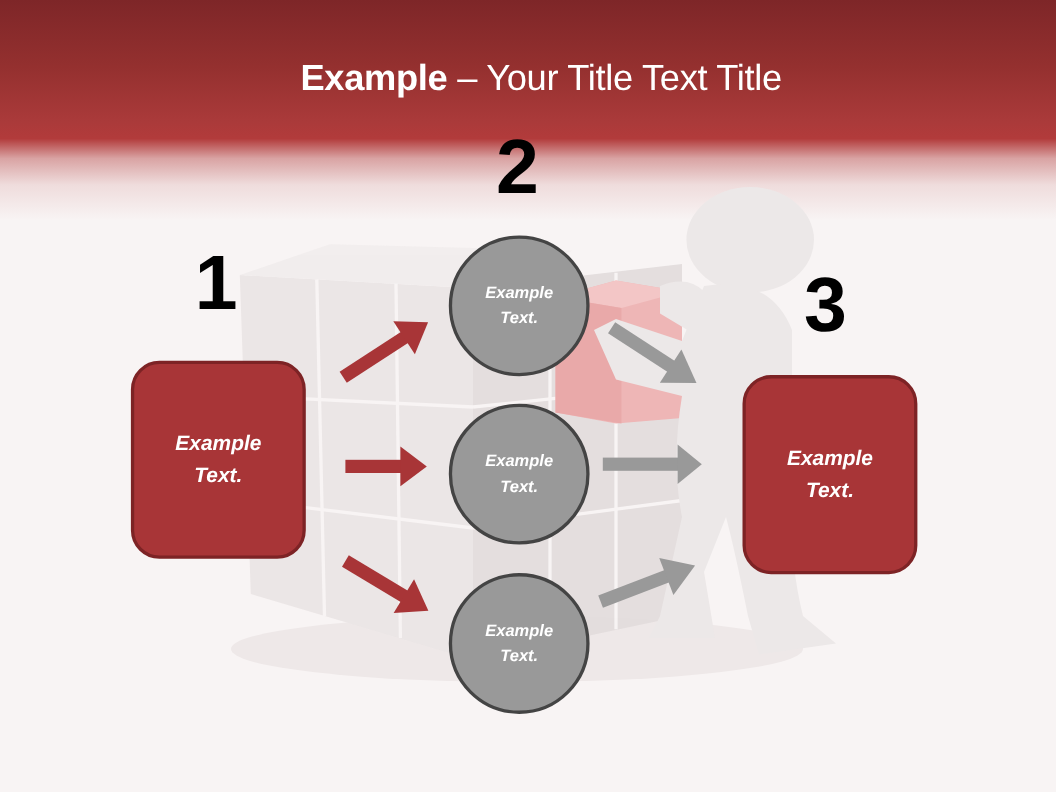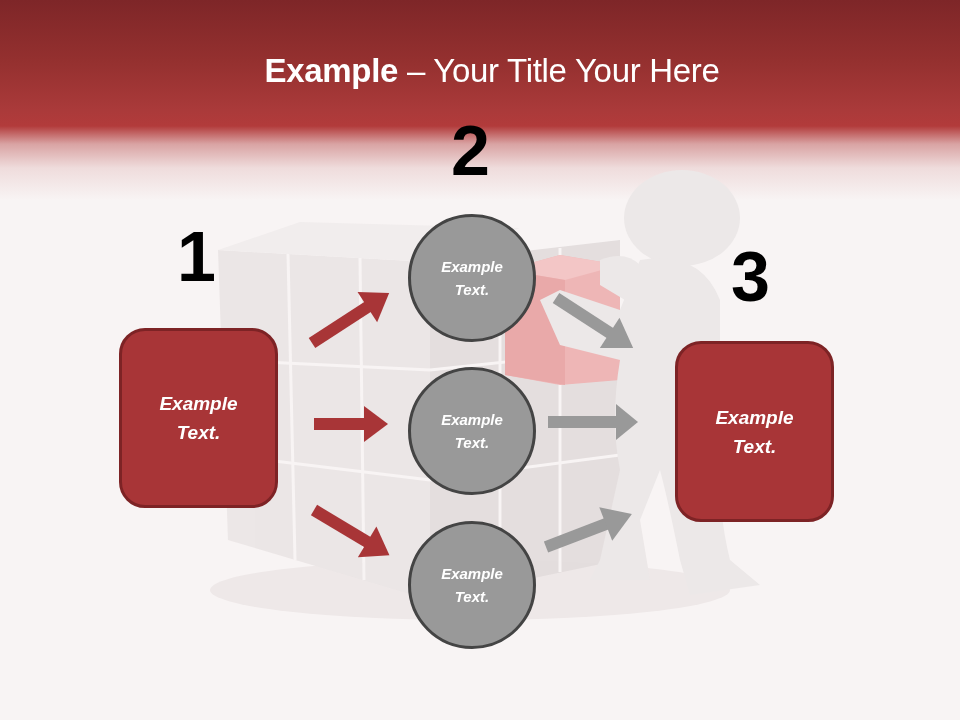--- a/index.html
+++ b/index.html
@@ -81,7 +81,7 @@
   </svg>
 
   <div class="title">
-    <span class="bold">Example</span><span> – Your Title Your Here</span>
+    <span class="bold">Example</span><span> – Your Title Text Title</span>
   </div>
 
   <div class="step-number" style="left:177px; top:222px;">1</div>

